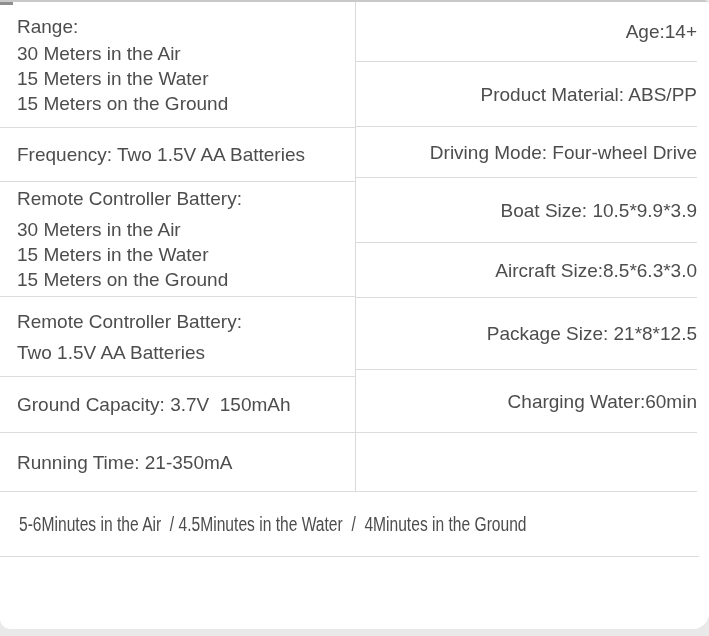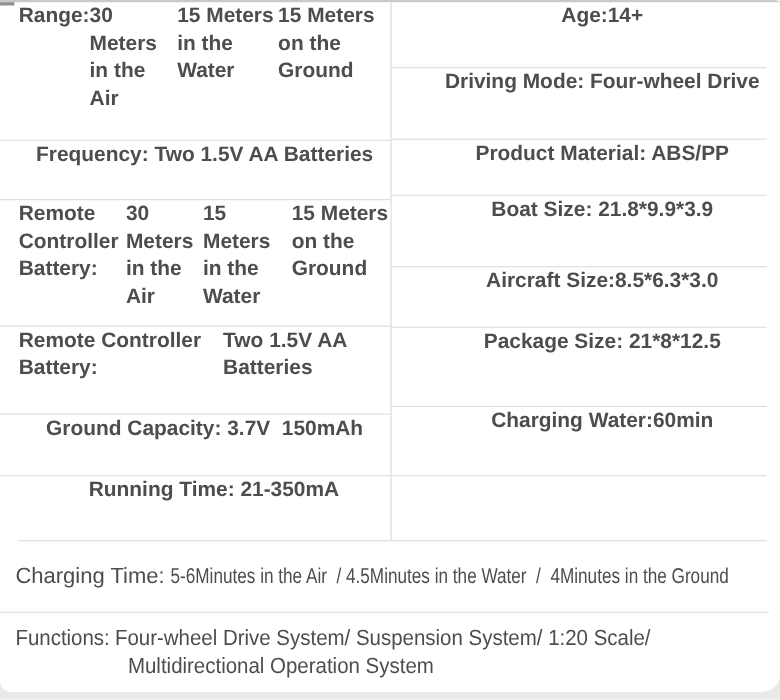--- a/index.html
+++ b/index.html
@@ -25,9 +25,9 @@
   .col-right{flex:1;border-left:1px solid #d9d9d9;text-align:right;}
   .cell{
     box-sizing:border-box;
-    display:flex;flex-direction:row;justify-content:center;
+    display:flex;flex-direction:column;justify-content:center;
     border-bottom:1px solid #dcdcdc;
-    font-size:19px;line-height:25px;font-weight:bold;
+    font-size:19px;line-height:25px;
   }
   .col-left .cell{padding-left:17px;}
   .col-right .cell{padding-left:42px;margin-right:12px;}

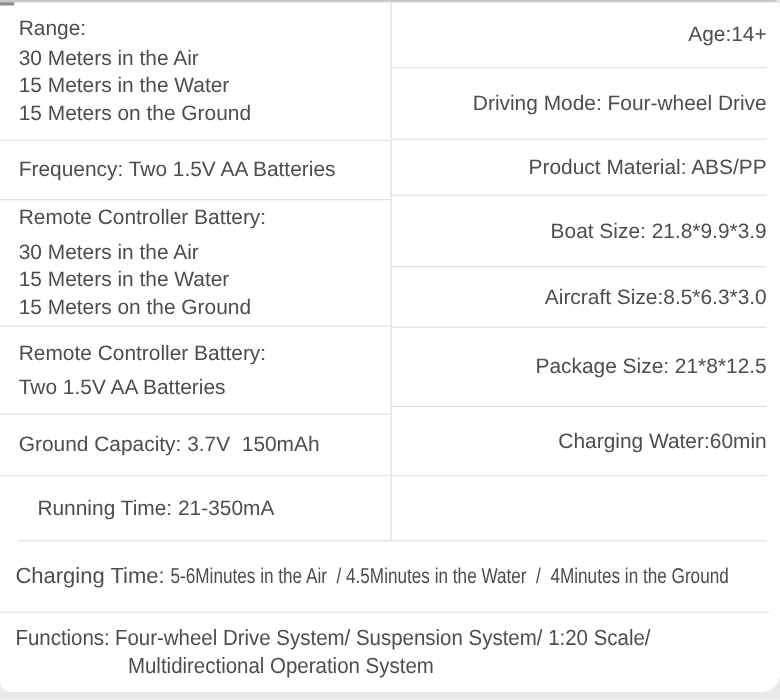--- a/index.html
+++ b/index.html
@@ -121,10 +121,10 @@
           <div class="cell-line">Age:14+</div>
         </div>
         <div class="cell">
-          <div class="cell-line">Driving Mode: Four-wheel Drive</div>
+          <div class="cell-line">Product Material: ABS/PP</div>
         </div>
         <div class="cell">
-          <div class="cell-line">Product Material: ABS/PP</div>
+          <div class="cell-line">Driving Mode: Four-wheel Drive</div>
         </div>
         <div class="cell">
           <div class="cell-line">Boat Size: 21.8*9.9*3.9</div>

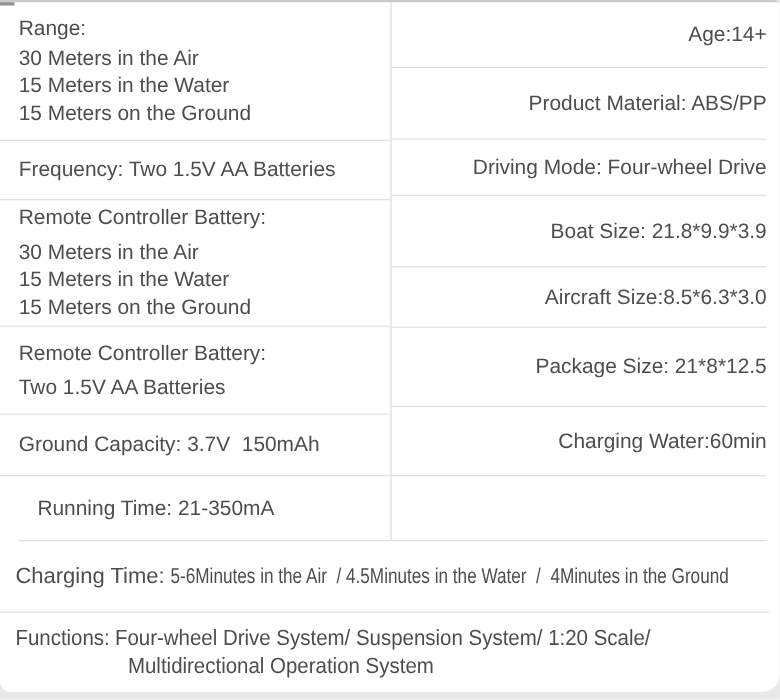--- a/index.html
+++ b/index.html
@@ -127,7 +127,7 @@
           <div class="cell-line">Driving Mode: Four-wheel Drive</div>
         </div>
         <div class="cell">
-          <div class="cell-line">Boat Size: 21.8*9.9*3.9</div>
+          <div class="cell-line">Boat Size: 10.5*9.9*3.9</div>
         </div>
         <div class="cell">
           <div class="cell-line">Aircraft Size:8.5*6.3*3.0</div>

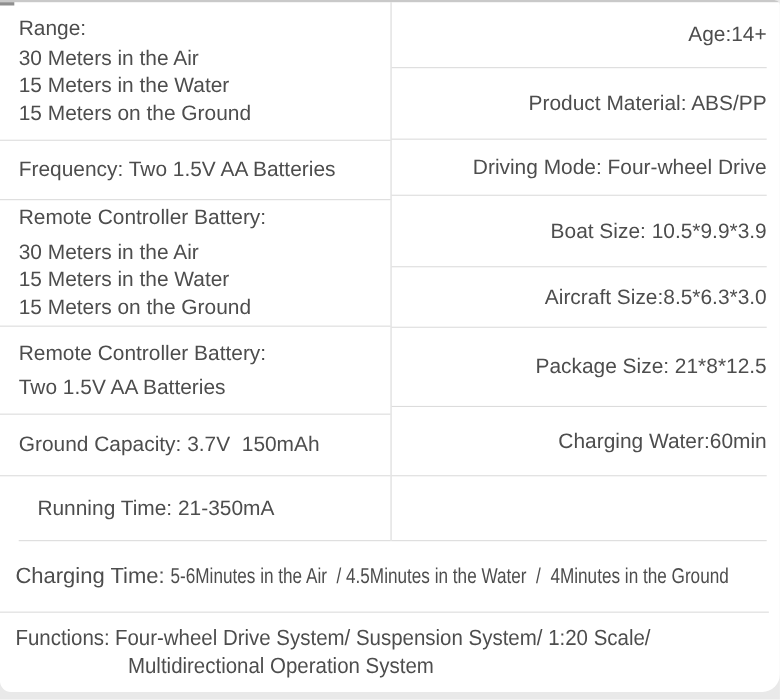--- a/index.html
+++ b/index.html
@@ -38,7 +38,7 @@
   .col-left  .cell:nth-child(3){height:115px;}
   .col-left  .cell:nth-child(4){height:80px;}
   .col-left  .cell:nth-child(5){height:56px;}
-  .col-left  .cell:nth-child(6){height:59px;border-bottom:1px solid #dcdcdc;margin-left:17px;}
+  .col-left  .cell:nth-child(6){height:59px;border-bottom:1px solid #dcdcdc;}
   .col-right .cell:nth-child(1){height:60px;}
   .col-right .cell:nth-child(2){height:65px;}
   .col-right .cell:nth-child(3){height:51px;}

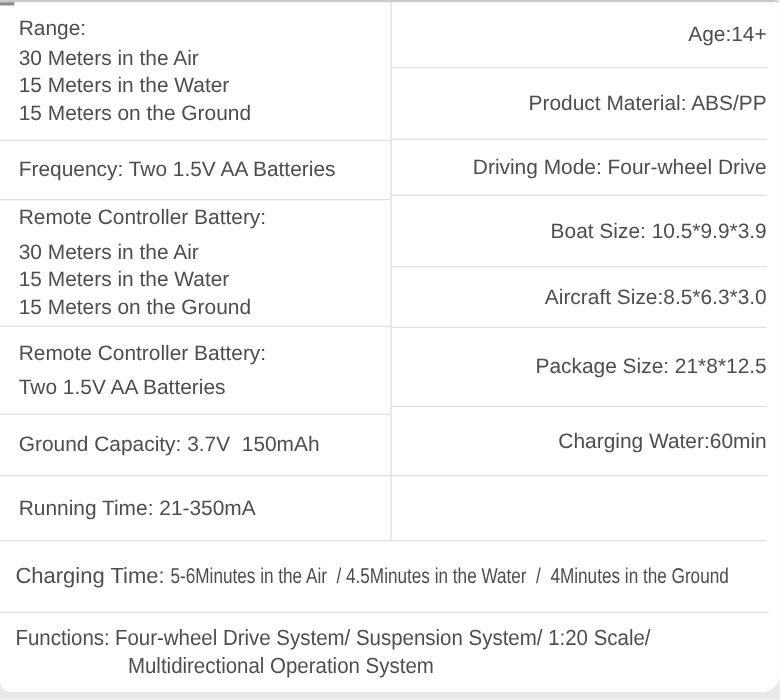--- a/index.html
+++ b/index.html
@@ -143,7 +143,6 @@
   </div>
 
   <div class="full-row row-charging">
-    <span class="row-label">Charging Time:</span>
     <span class="cond-value">5-6Minutes in the Air  / 4.5Minutes in the Water  /  4Minutes in the Ground</span>
   </div>
 

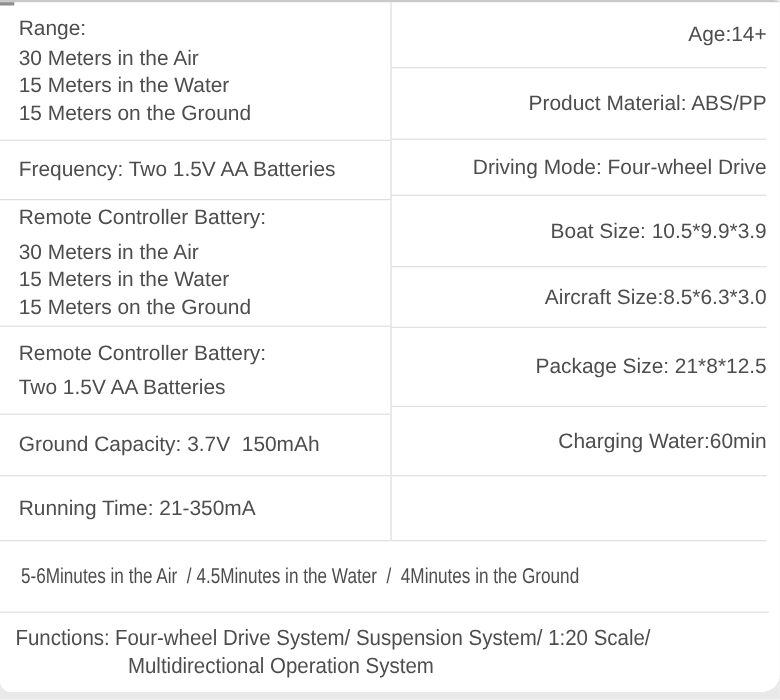--- a/index.html
+++ b/index.html
@@ -146,12 +146,6 @@
     <span class="cond-value">5-6Minutes in the Air  / 4.5Minutes in the Water  /  4Minutes in the Ground</span>
   </div>
 
-  <div class="full-row row-functions">
-    <div class="fn-block">
-      <div class="fn-line1"><span class="row-label">Functions:</span><span>Four-wheel Drive System/ Suspension System/ 1:20 Scale/</span></div>
-      <div class="fn-line2">Multidirectional Operation System</div>
-    </div>
-  </div>
 </div>
 
 </body></html>

